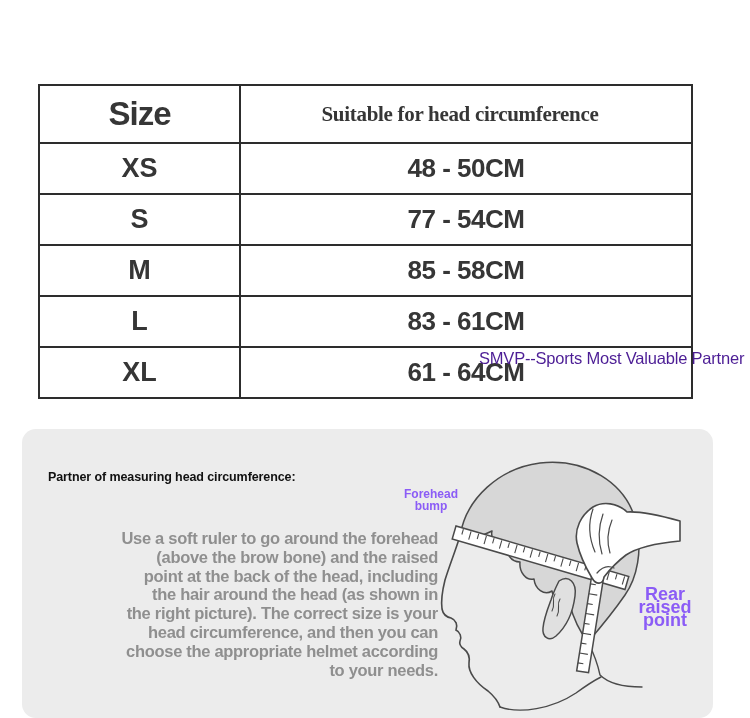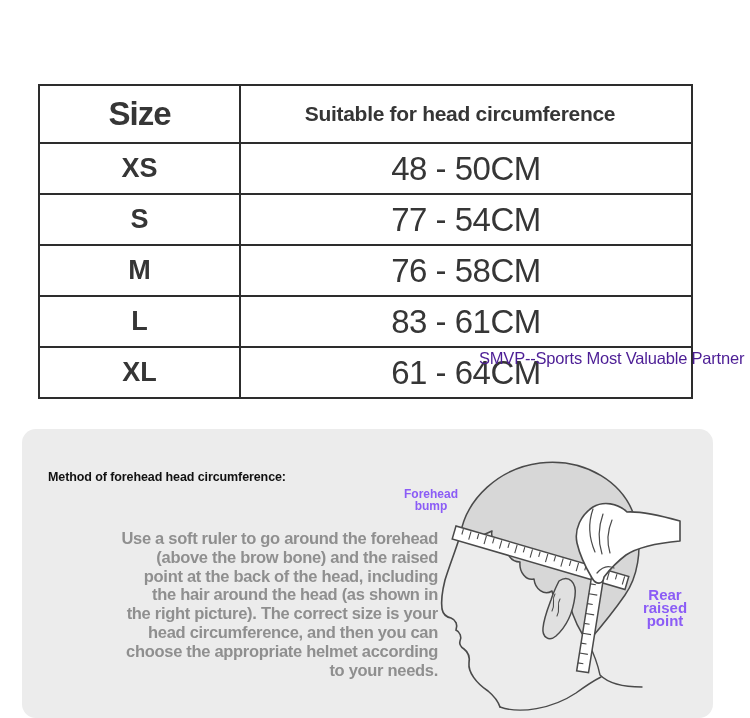--- a/index.html
+++ b/index.html
@@ -30,6 +30,7 @@
     font-size:21px;font-weight:bold;
     text-align:left;padding-right:12px !important;
     letter-spacing:-0.3px;
+    font-family:Liberation Serif, serif;
   }
   .cell-size{font-size:27px;font-weight:bold;}
   .cell-circ{font-size:33px;font-weight:normal;letter-spacing:-0.5px;}

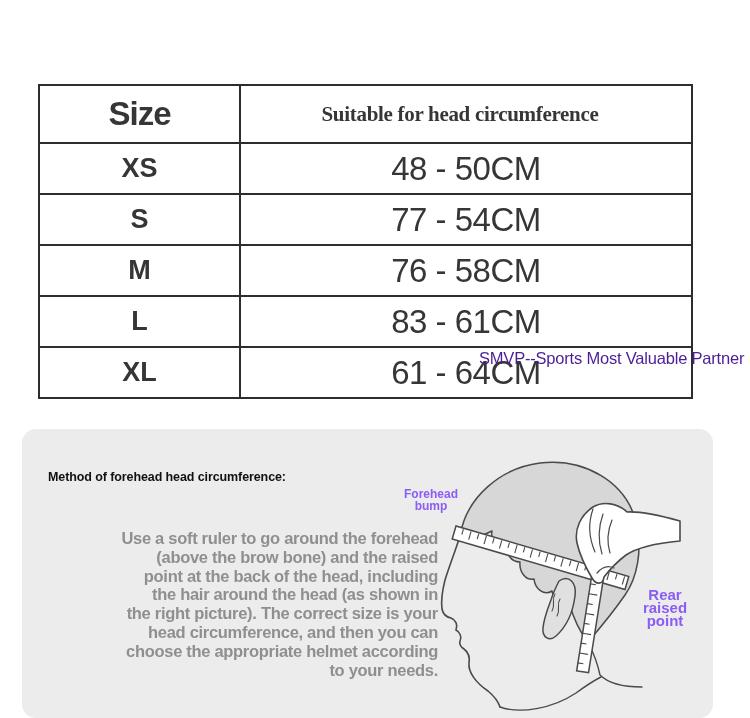--- a/index.html
+++ b/index.html
@@ -33,7 +33,7 @@
     font-family:Liberation Serif, serif;
   }
   .cell-size{font-size:27px;font-weight:bold;}
-  .cell-circ{font-size:33px;font-weight:normal;letter-spacing:-0.5px;}
+  .cell-circ{font-size:26px;font-weight:bold;letter-spacing:-0.5px;}
 
   
   .watermark{

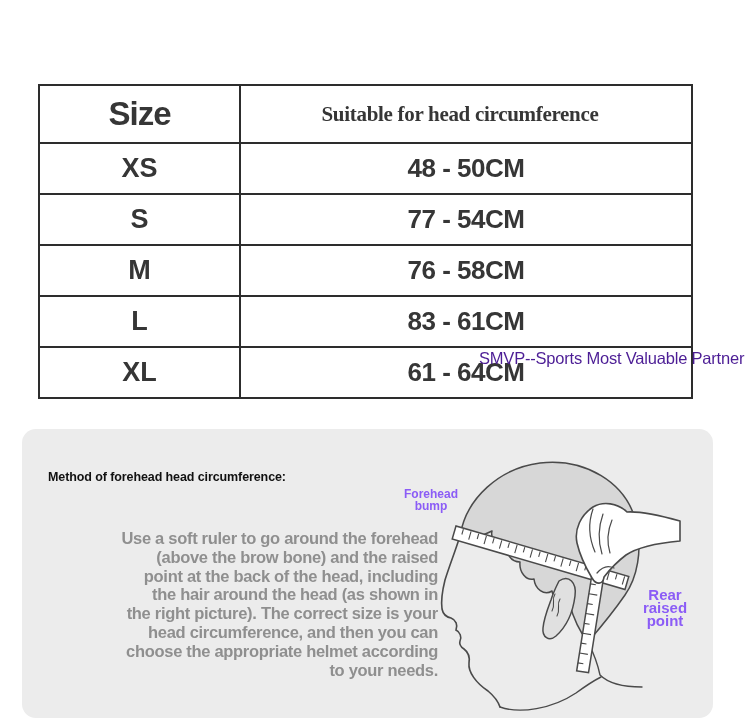--- a/index.html
+++ b/index.html
@@ -99,7 +99,7 @@
   </tr>
   <tr class="data-row">
     <td class="cell-size">M</td>
-    <td class="cell-circ">76 - 58CM</td>
+    <td class="cell-circ">85 - 58CM</td>
   </tr>
   <tr class="data-row">
     <td class="cell-size">L</td>

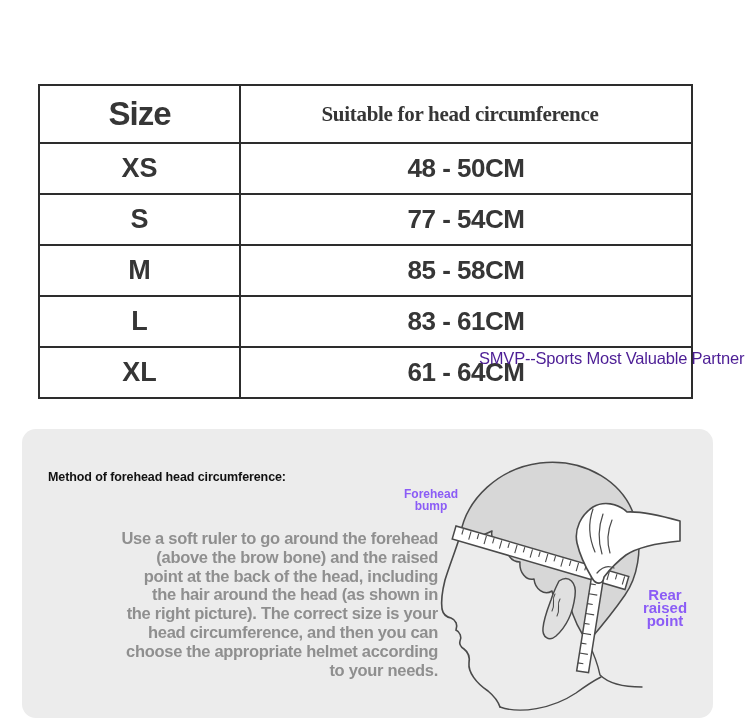--- a/index.html
+++ b/index.html
@@ -116,7 +116,7 @@
 
 <div class="panel">
 
-  <div class="panel-heading">Method of forehead head circumference:</div>
+  <div class="panel-heading">Partner of measuring head circumference:</div>
 
   <div class="panel-body">Use a soft ruler to go around the forehead
 (above the brow bone) and the raised

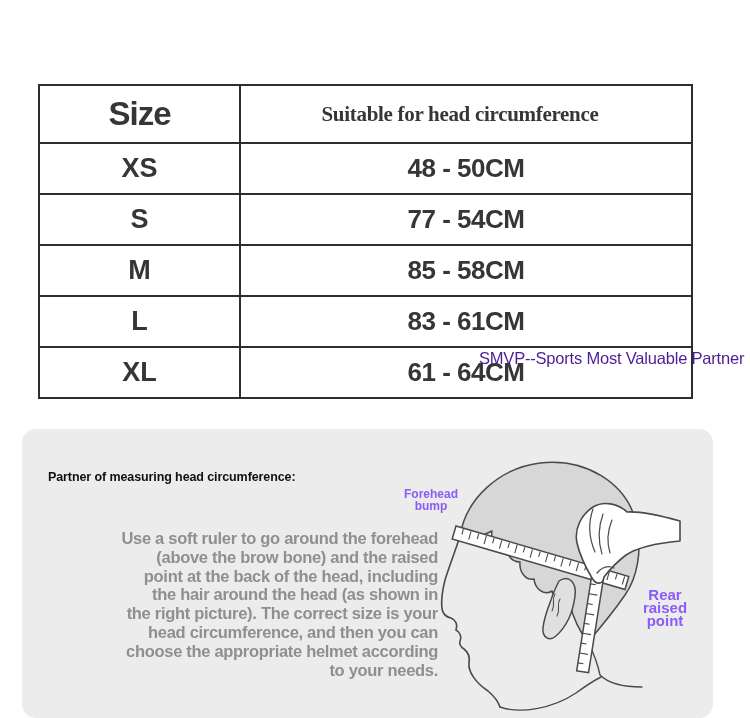--- a/index.html
+++ b/index.html
@@ -77,7 +77,7 @@
   }
   .label-rear{
     left:616px;top:159px;width:54px;
-    font-size:15px;line-height:13px;
+    font-size:18px;line-height:13px;
   }
 </style>
 </head>

